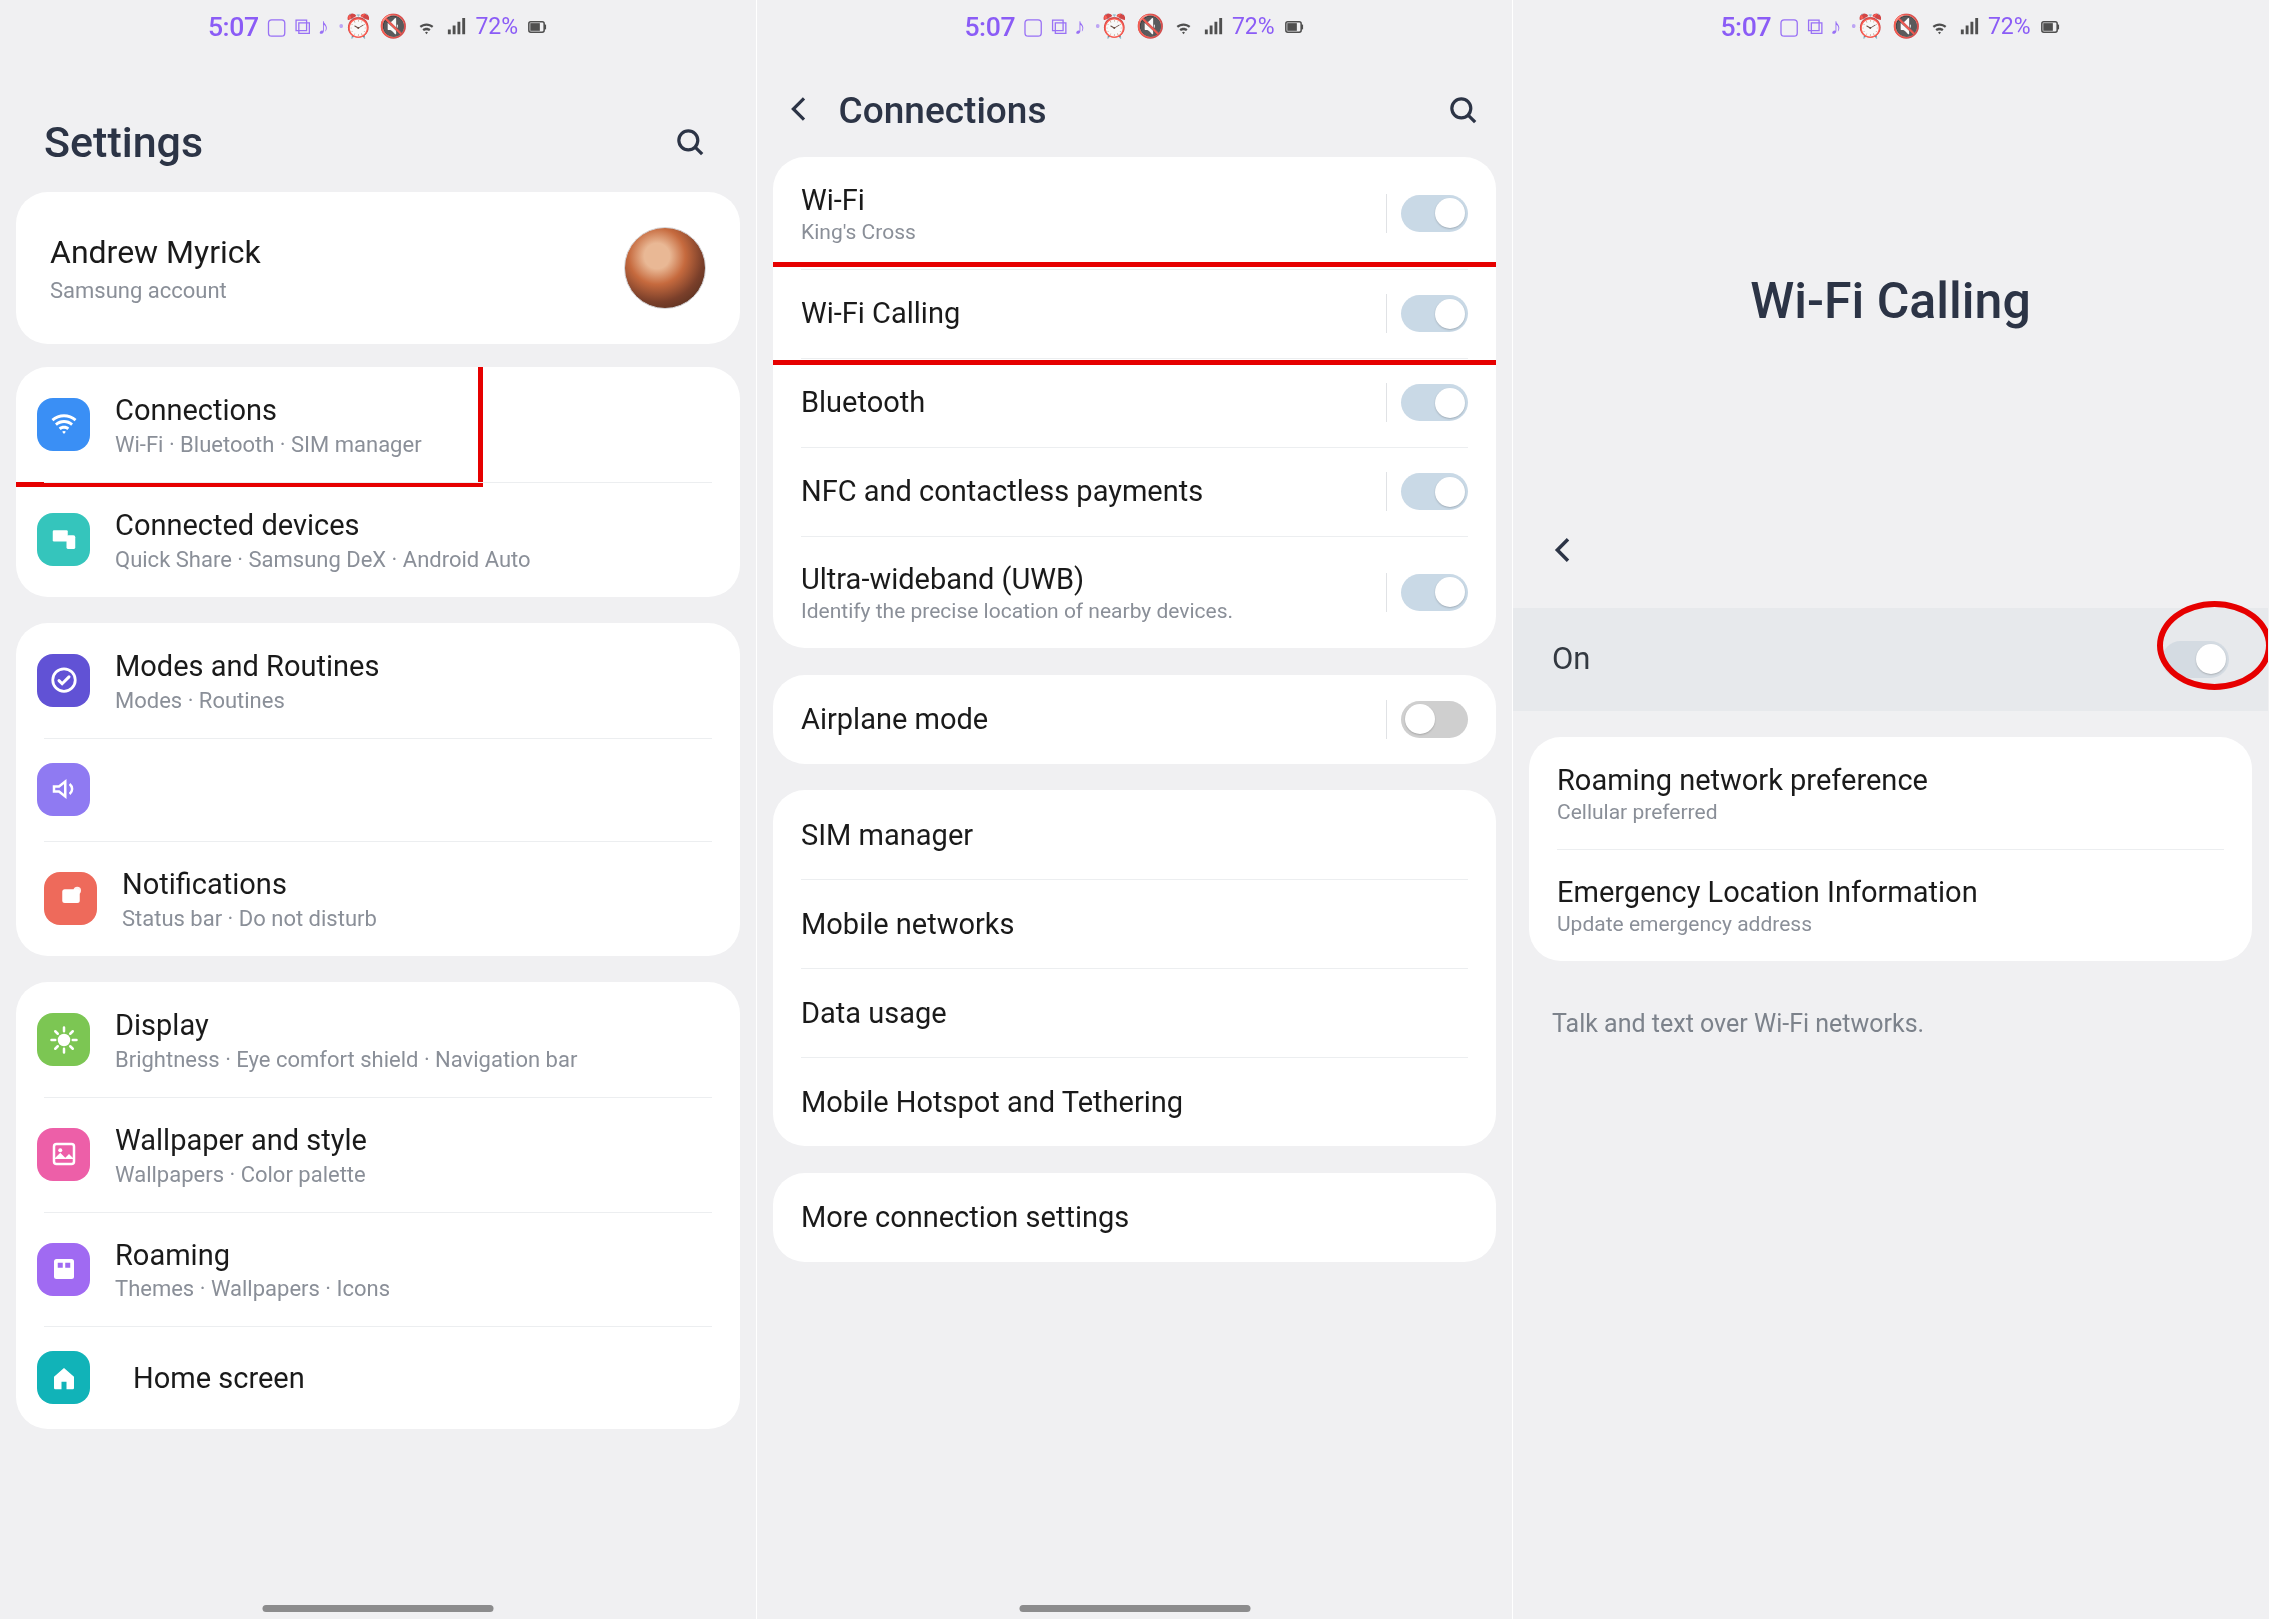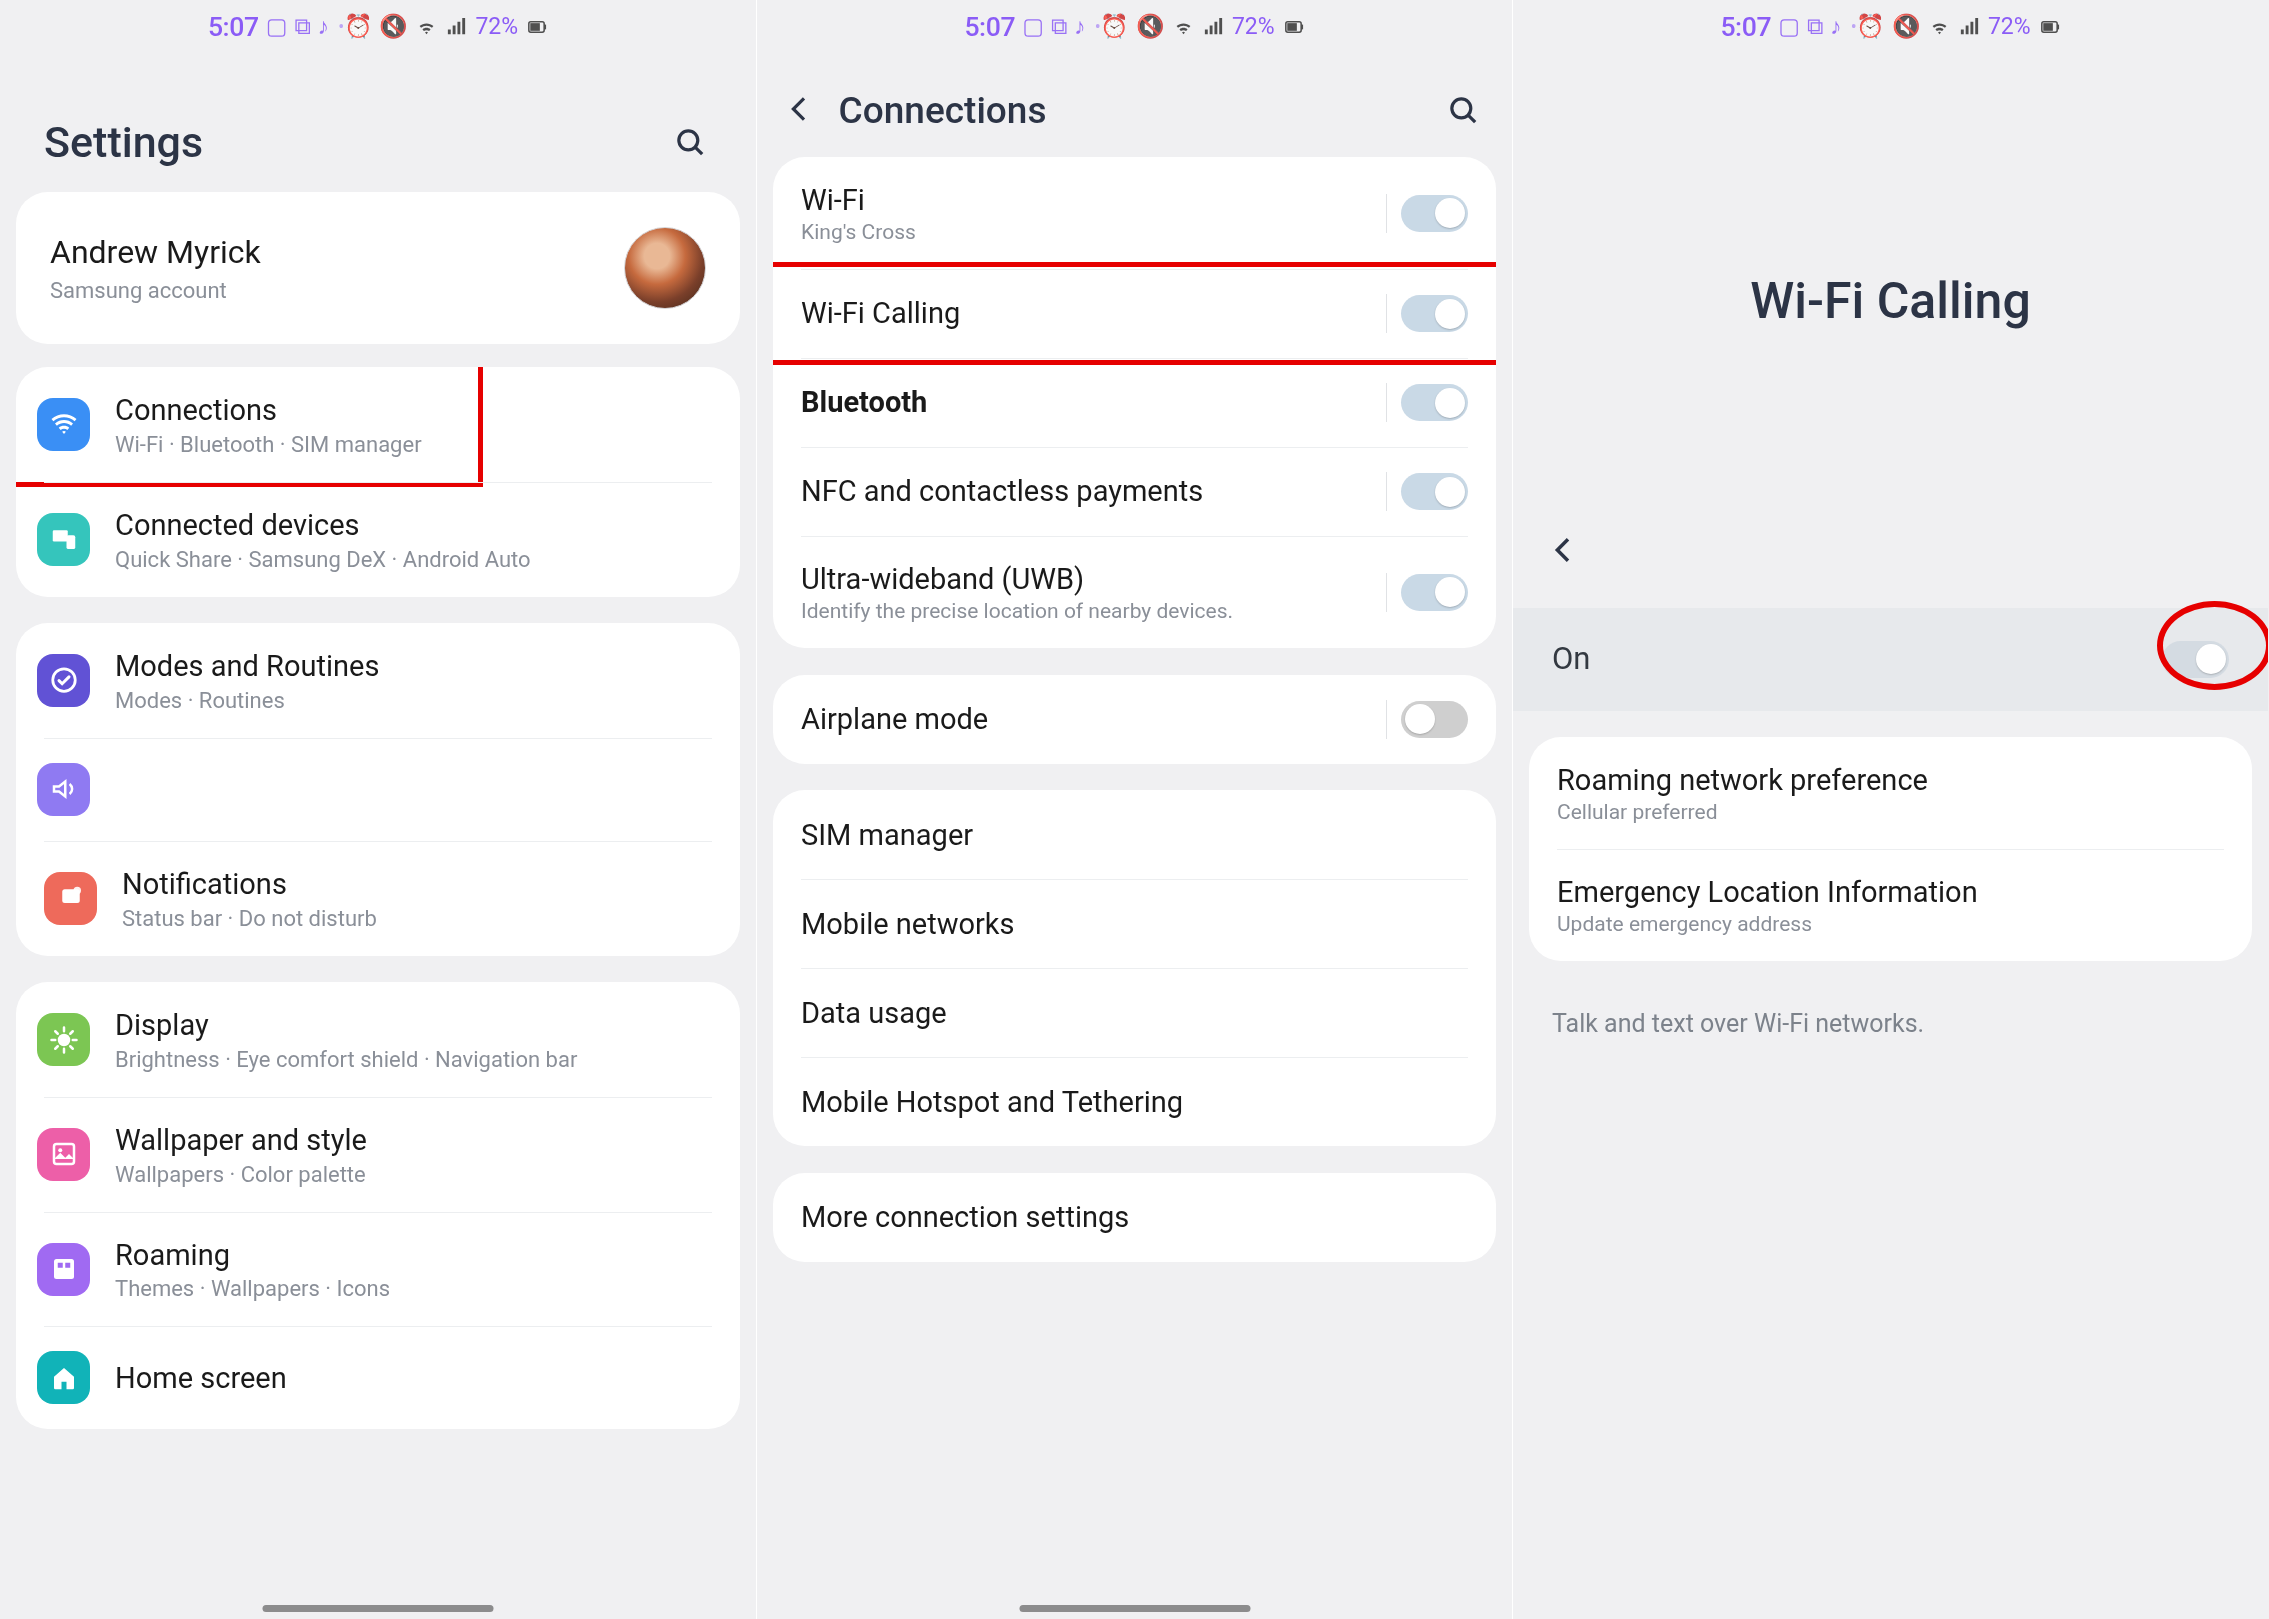--- a/index.html
+++ b/index.html
@@ -389,7 +389,7 @@
         </div>
         <div class="highlight-red" style="inset: -7px -14px;"></div>
       </div>
-      <div class="row" style="position: relative; font-weight: bold;">
+      <div class="row" style="position: relative;">
         <div class="row-text">
           <div class="row-title">Bluetooth</div>
         </div>

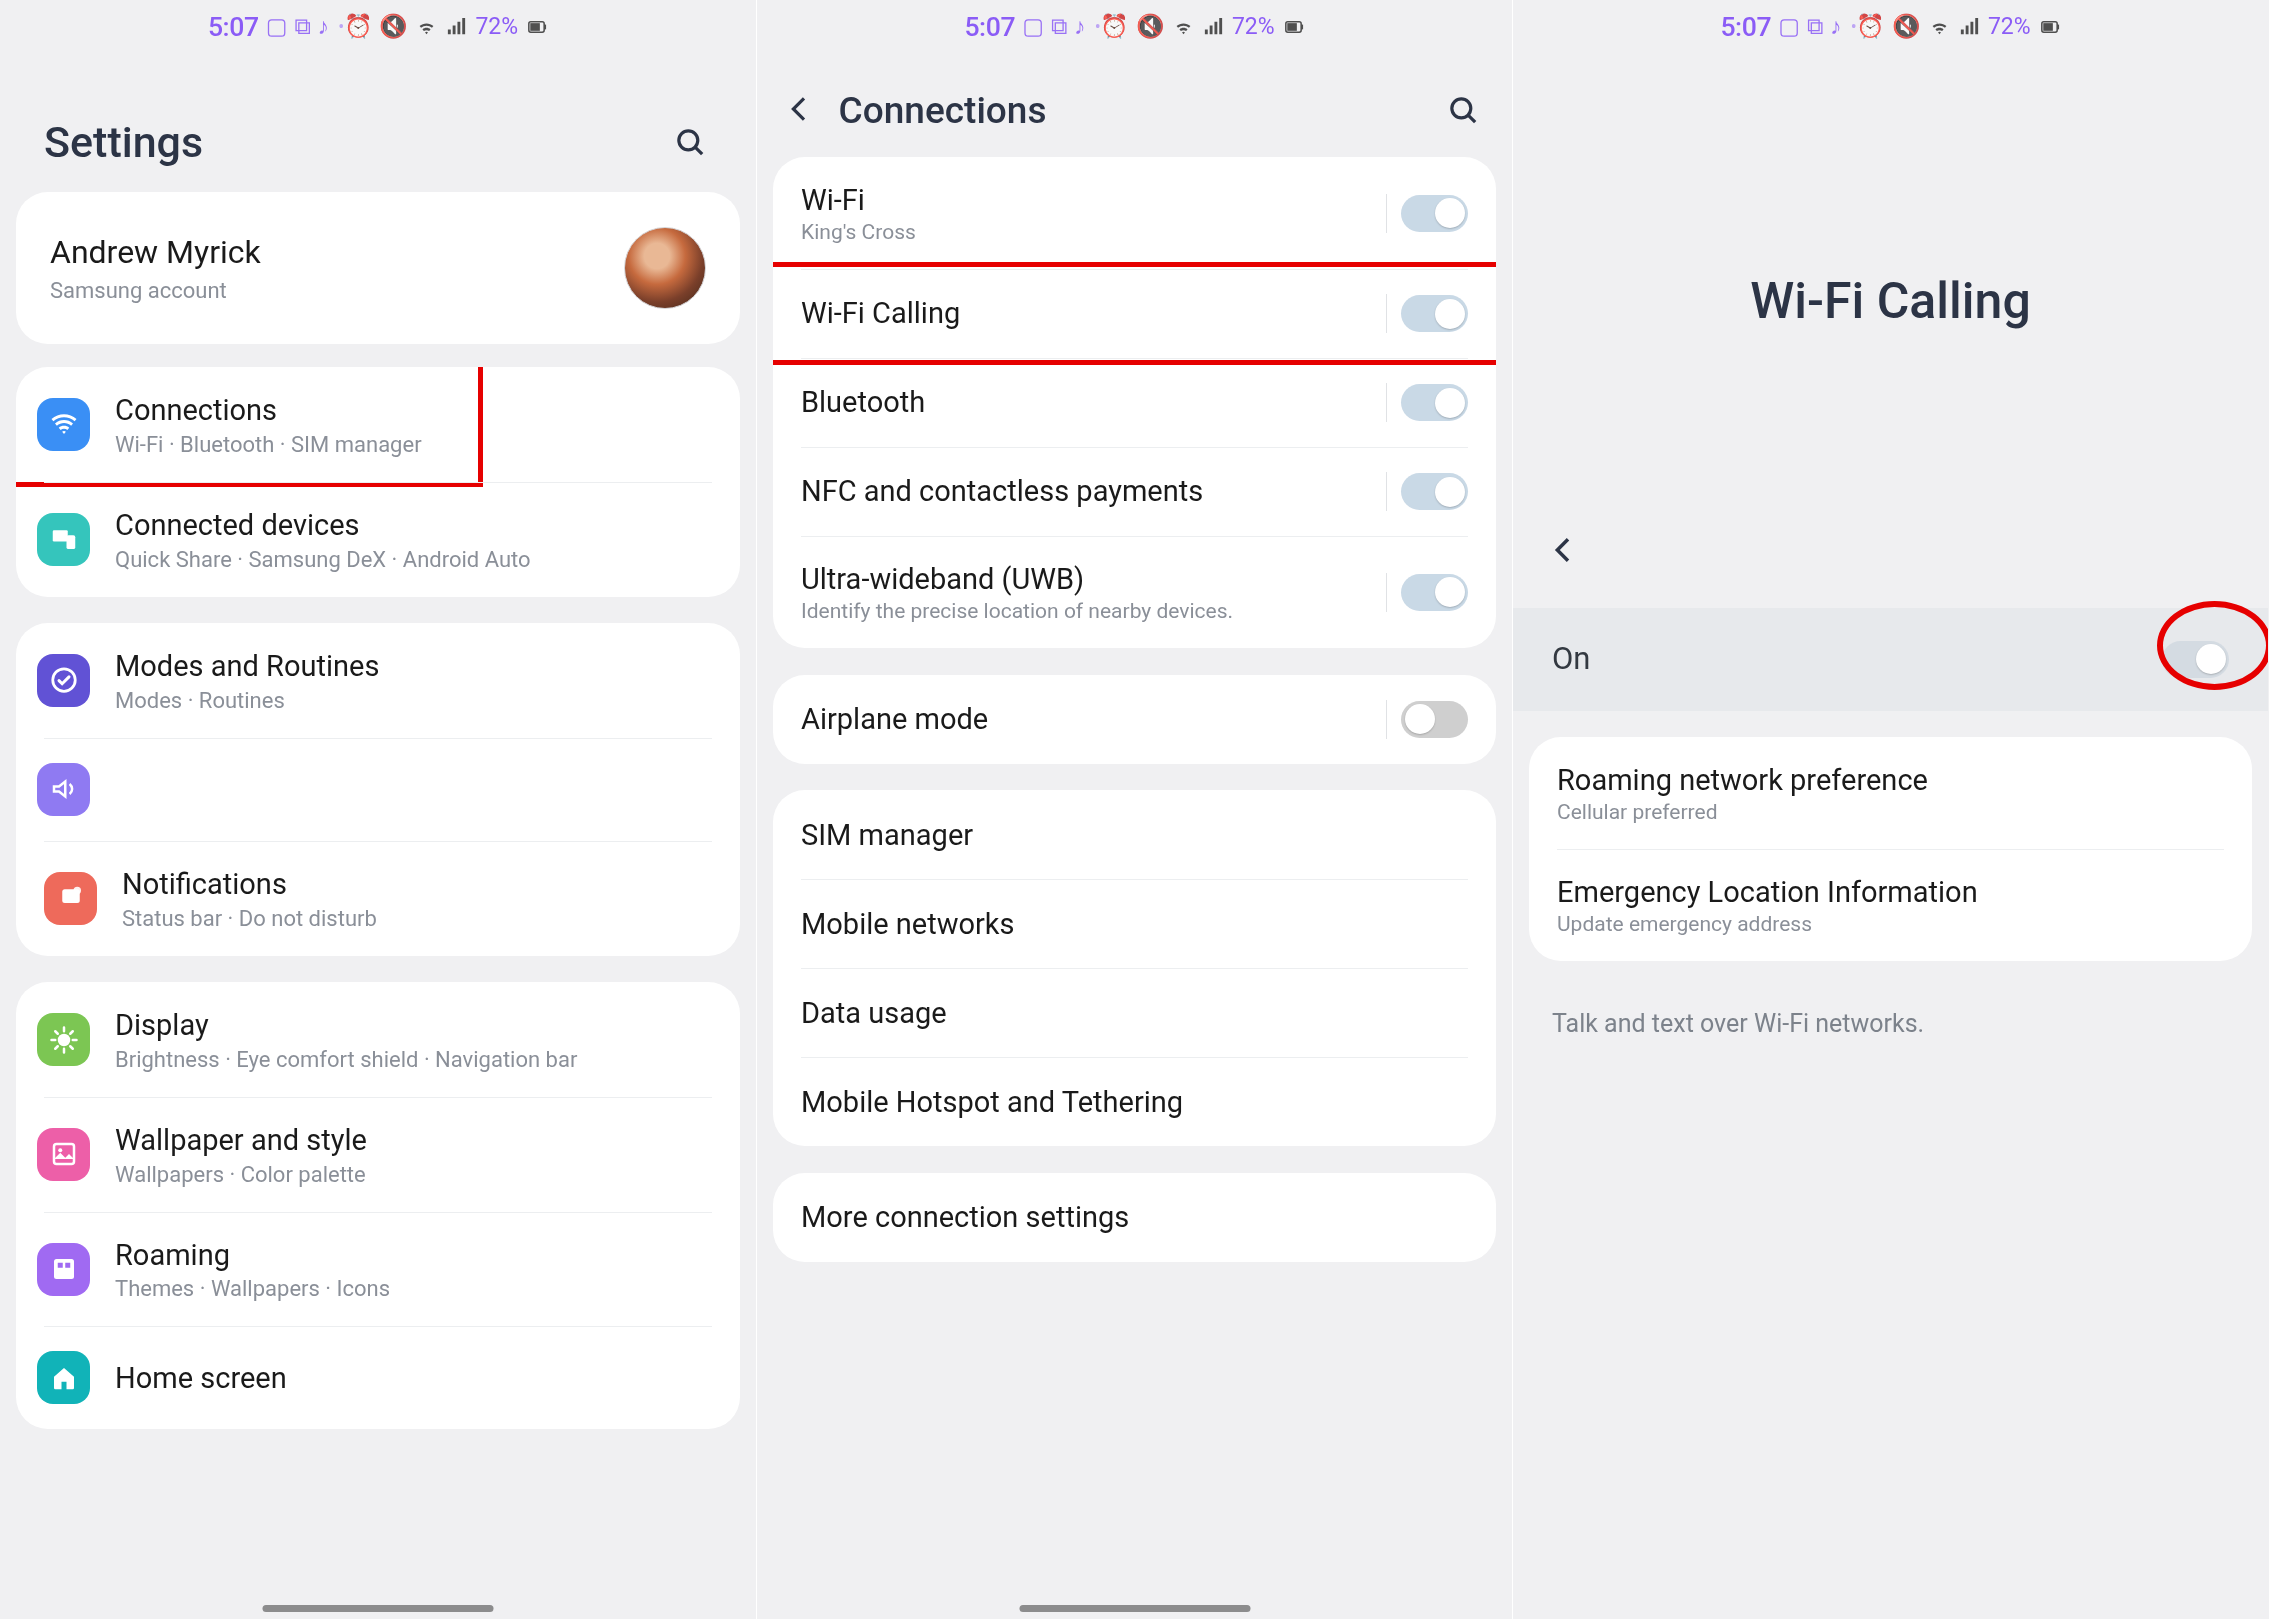--- a/index.html
+++ b/index.html
@@ -299,7 +299,7 @@
         <div class="row-sub">Themes · Wallpapers · Icons</div>
       </div>
         </div>
-        <div class="row with-icon" style="position: relative;">
+        <div class="row with-icon" style="position: relative; gap: 18px;">
       <div class="row-icon ic-tealhome">
             <svg viewBox="0 0 24 24">
               <path d="M4 11l8-7 8 7v9a1 1 0 01-1 1h-5v-6h-4v6H5a1 1 0 01-1-1v-9z"></path>

